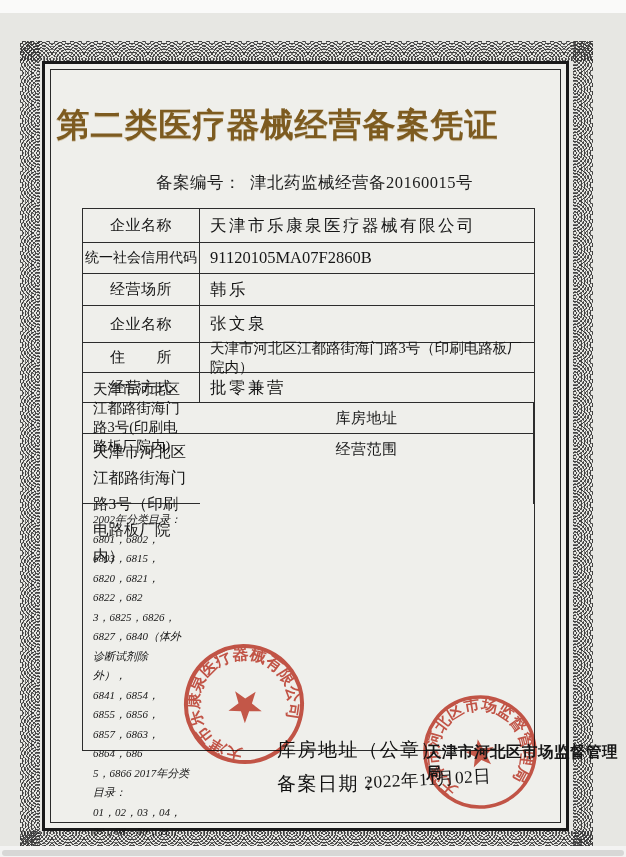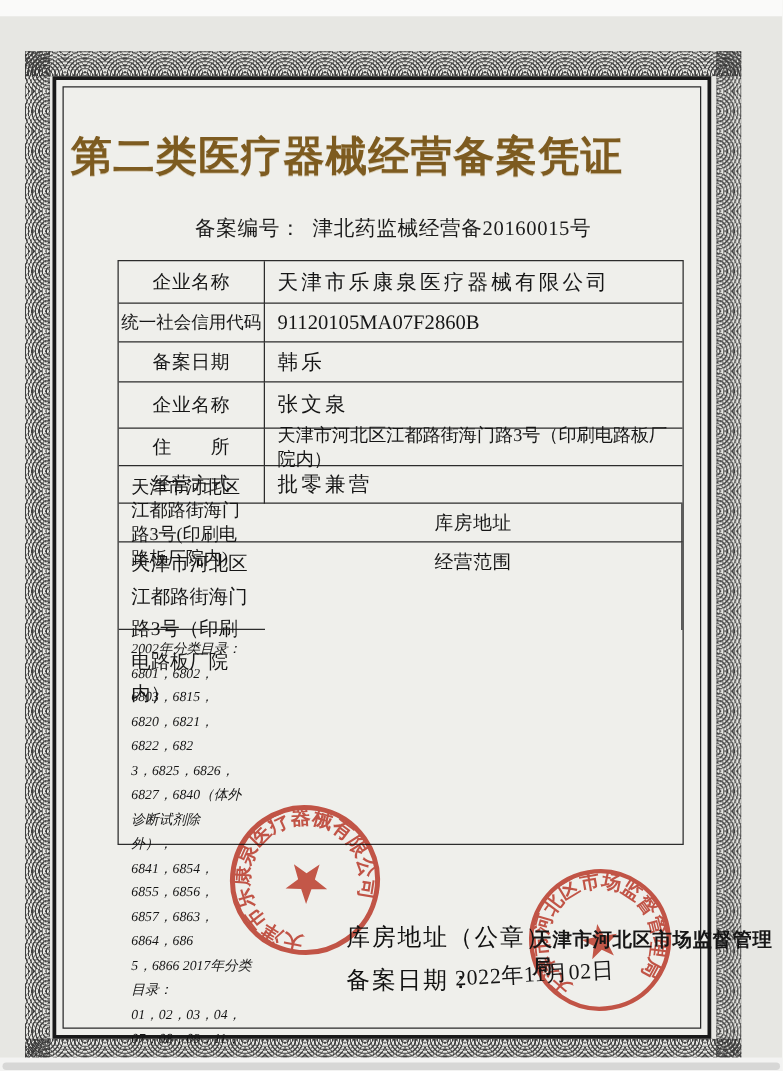--- a/index.html
+++ b/index.html
@@ -38,7 +38,7 @@
   .record-no{position:absolute;left:122px;top:172px;font-size:16.5px;color:#1c1c1c;letter-spacing:.5px;margin-left:34px;}
   .record-no .gap{display:inline-block;width:9px;}
 
-  .cert-table{position:absolute;left:94px;top:208px;width:453px;height:468px;
+  .cert-table{position:absolute;left:82px;top:208px;width:453px;height:543px;
       display:grid;grid-template-columns:117px 1fr;
       grid-template-rows:34px 31px 32px 37px 30px 30px 31px 70px auto;
       border:1.6px solid #2c2c2c;box-sizing:border-box;background:transparent;color:#161616;}

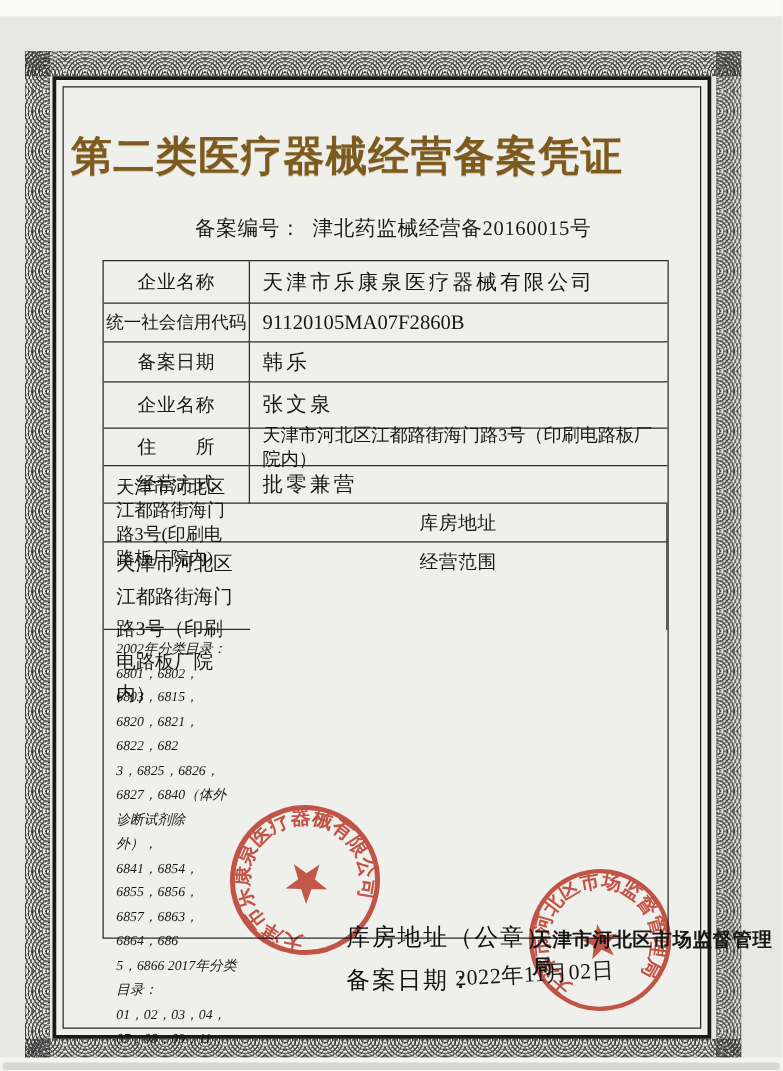--- a/index.html
+++ b/index.html
@@ -96,7 +96,7 @@
     <div class="lbl small">统一社会信用代码</div>
     <div class="val">91120105MA07F2860B</div>
 
-    <div class="lbl">备案日期</div>
+    <div class="lbl">经营场所</div>
     <div class="val sp">韩乐</div>
 
     <div class="lbl">企业名称</div>

